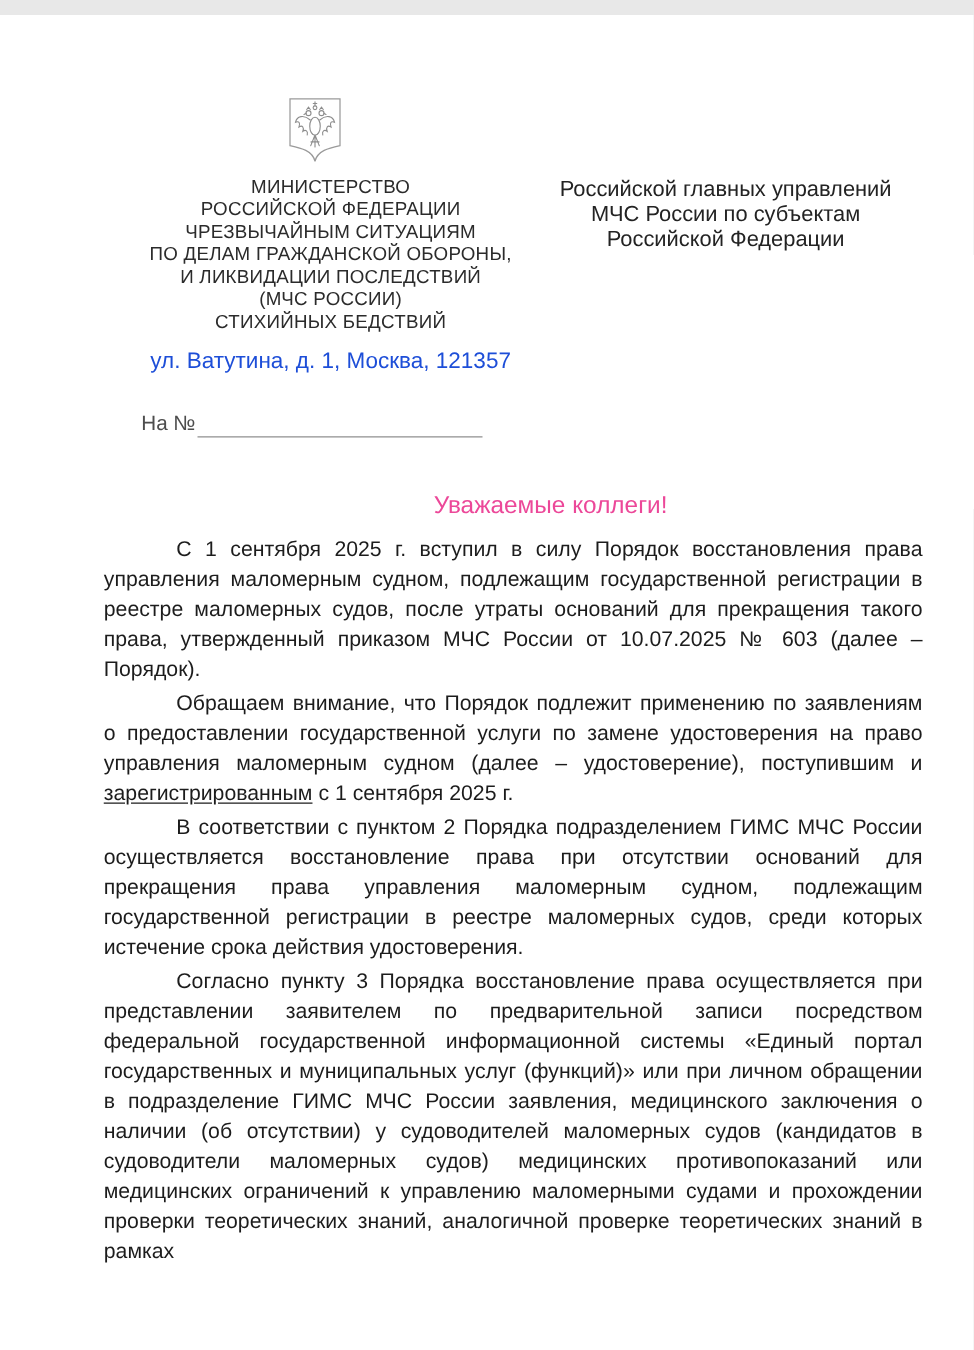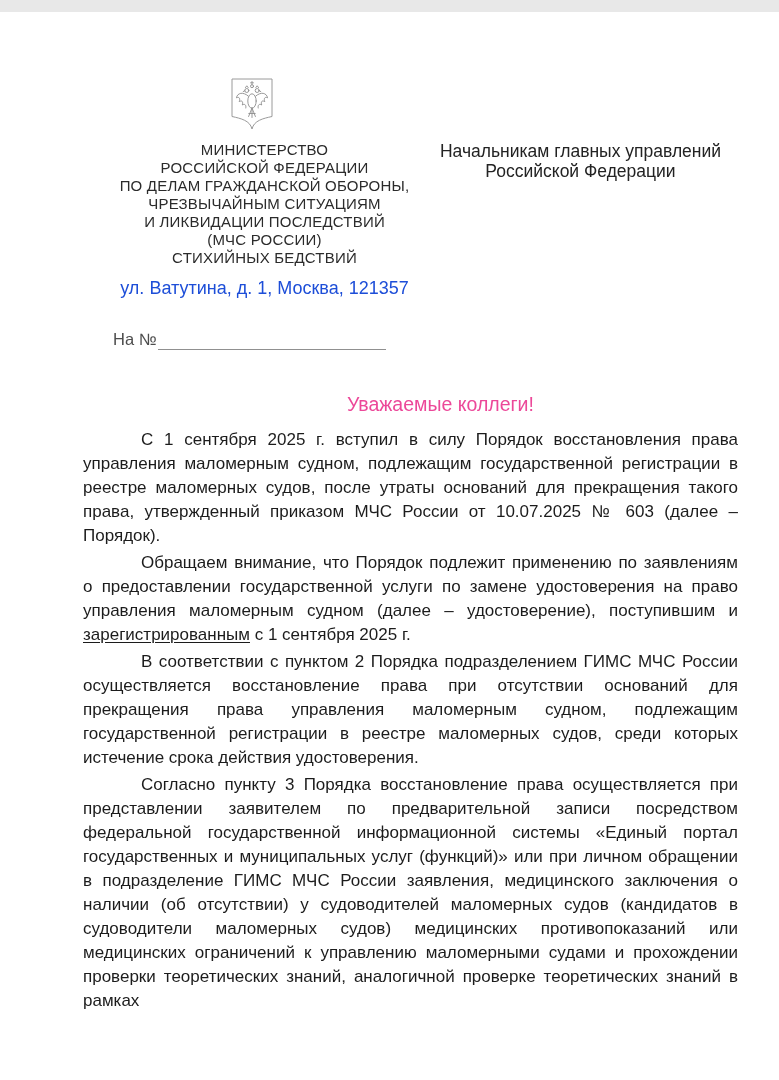--- a/index.html
+++ b/index.html
@@ -138,7 +138,7 @@
   </header>
 
   <div class="addressee">
-    <div>Начальникам главных управлений</div>
+    <div>Российской главных управлений</div>
     <div>Российской Федерации</div>
   </div>
 

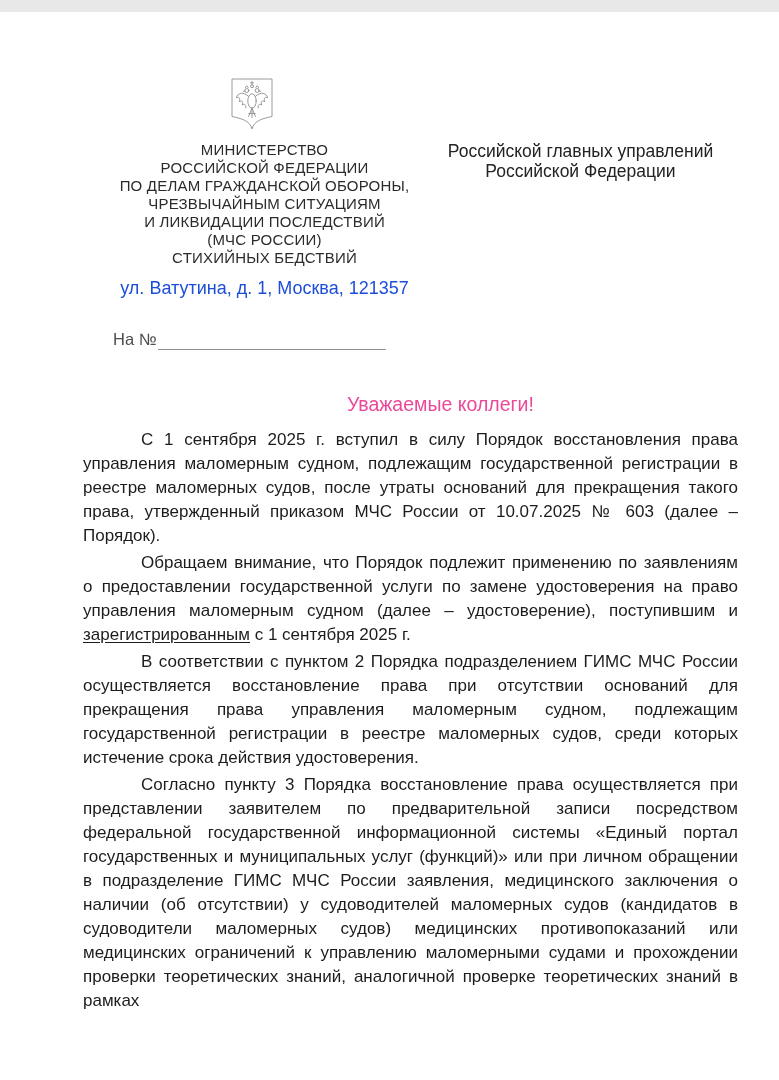--- a/index.html
+++ b/index.html
@@ -139,6 +139,7 @@
 
   <div class="addressee">
     <div>Российской главных управлений</div>
+    <div>МЧС России по субъектам</div>
     <div>Российской Федерации</div>
   </div>
 

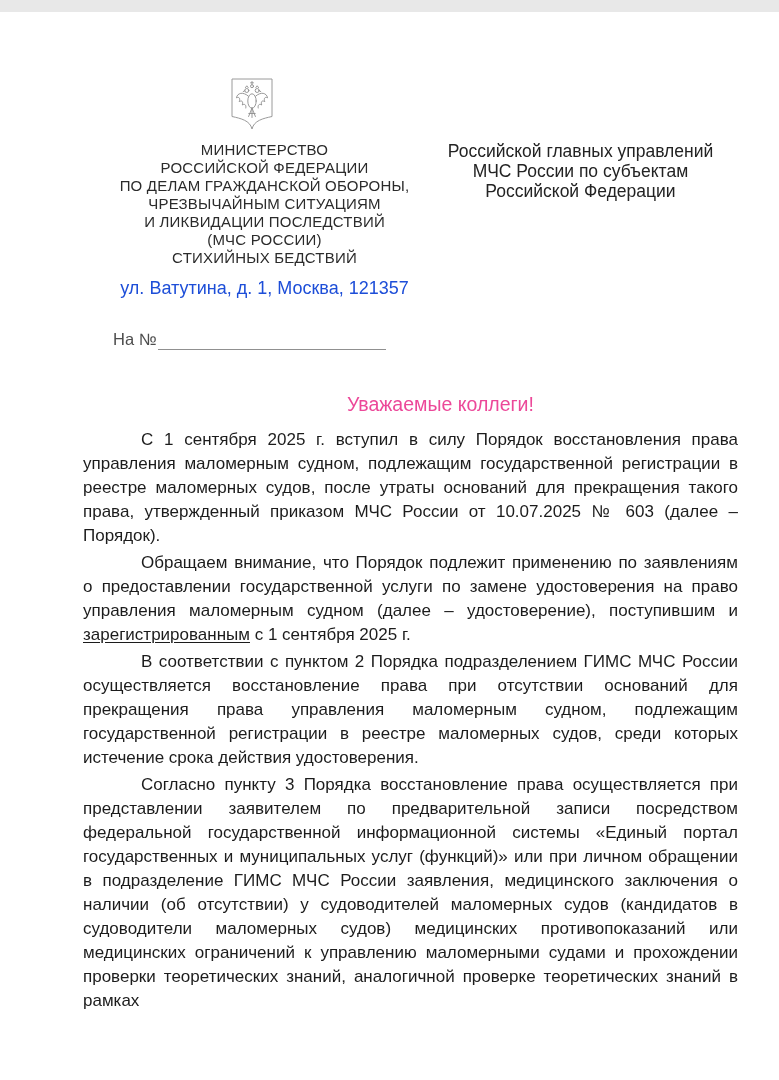--- a/index.html
+++ b/index.html
@@ -126,8 +126,8 @@
     <div class="ministry">
       <div>МИНИСТЕРСТВО</div>
       <div>РОССИЙСКОЙ ФЕДЕРАЦИИ</div>
+      <div>ЧРЕЗВЫЧАЙНЫМ СИТУАЦИЯМ</div>
       <div>ПО ДЕЛАМ ГРАЖДАНСКОЙ ОБОРОНЫ,</div>
-      <div>ЧРЕЗВЫЧАЙНЫМ СИТУАЦИЯМ</div>
       <div>И ЛИКВИДАЦИИ ПОСЛЕДСТВИЙ</div>
       <div>(МЧС РОССИИ)</div>
       <div>СТИХИЙНЫХ БЕДСТВИЙ</div>

